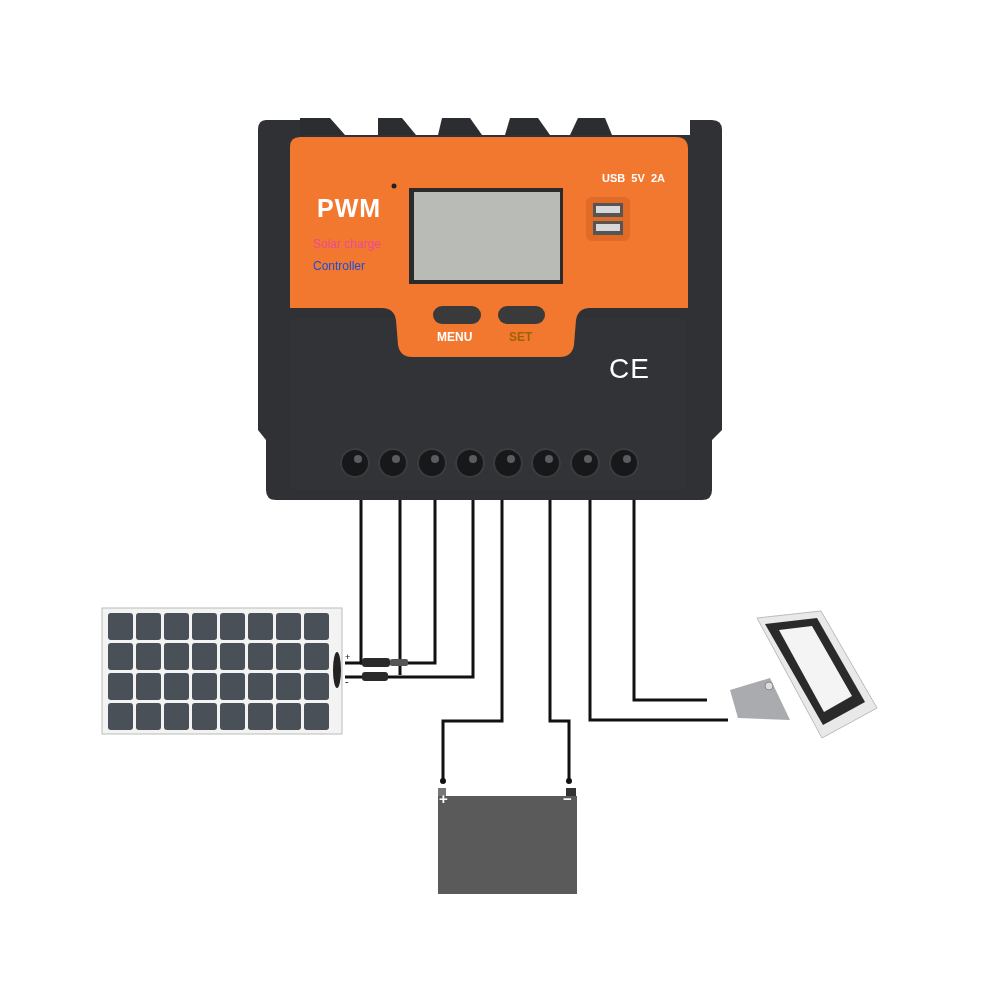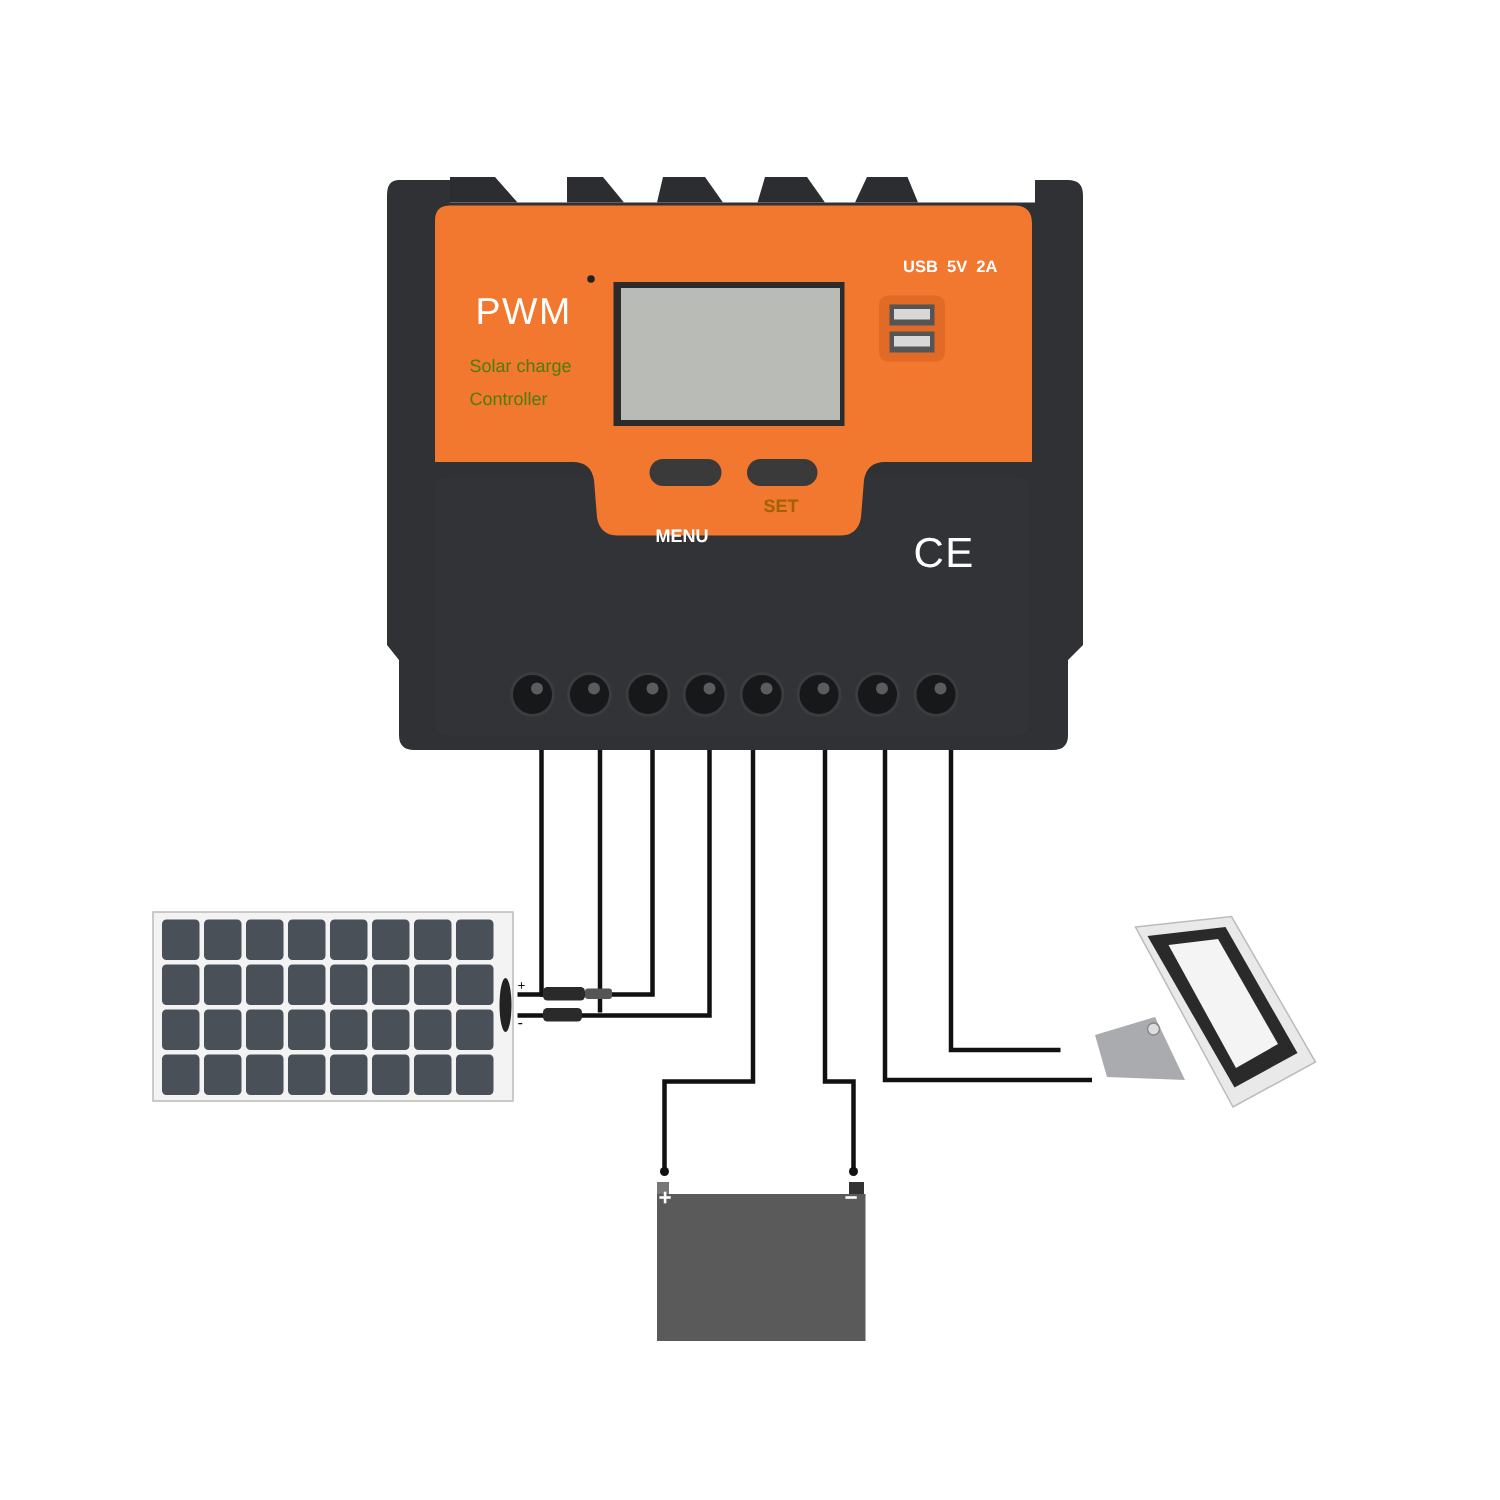--- a/index.html
+++ b/index.html
@@ -141,7 +141,7 @@
   </g>
 </svg>
 
-<div class="abs" style="left:317px;top:194px;color:#fff;font-weight:normal;font-size:25px;letter-spacing:1px;">PWM</div>
+<div class="abs" style="left:317px;top:194px;color:#fff;font-weight:bold;font-size:25px;letter-spacing:1px;">PWM</div>
 <div class="abs" style="left:313px;top:237px;color:#4d7c0f;font-size:12px;">Solar charge</div>
 <div class="abs" style="left:313px;top:259px;color:#4d7c0f;font-size:12px;">Controller</div>
 <div class="abs" style="left:578px;top:172px;color:#fff;font-weight:bold;font-size:11px;white-space:pre;padding-left:24px;">USB  5V  2A</div>

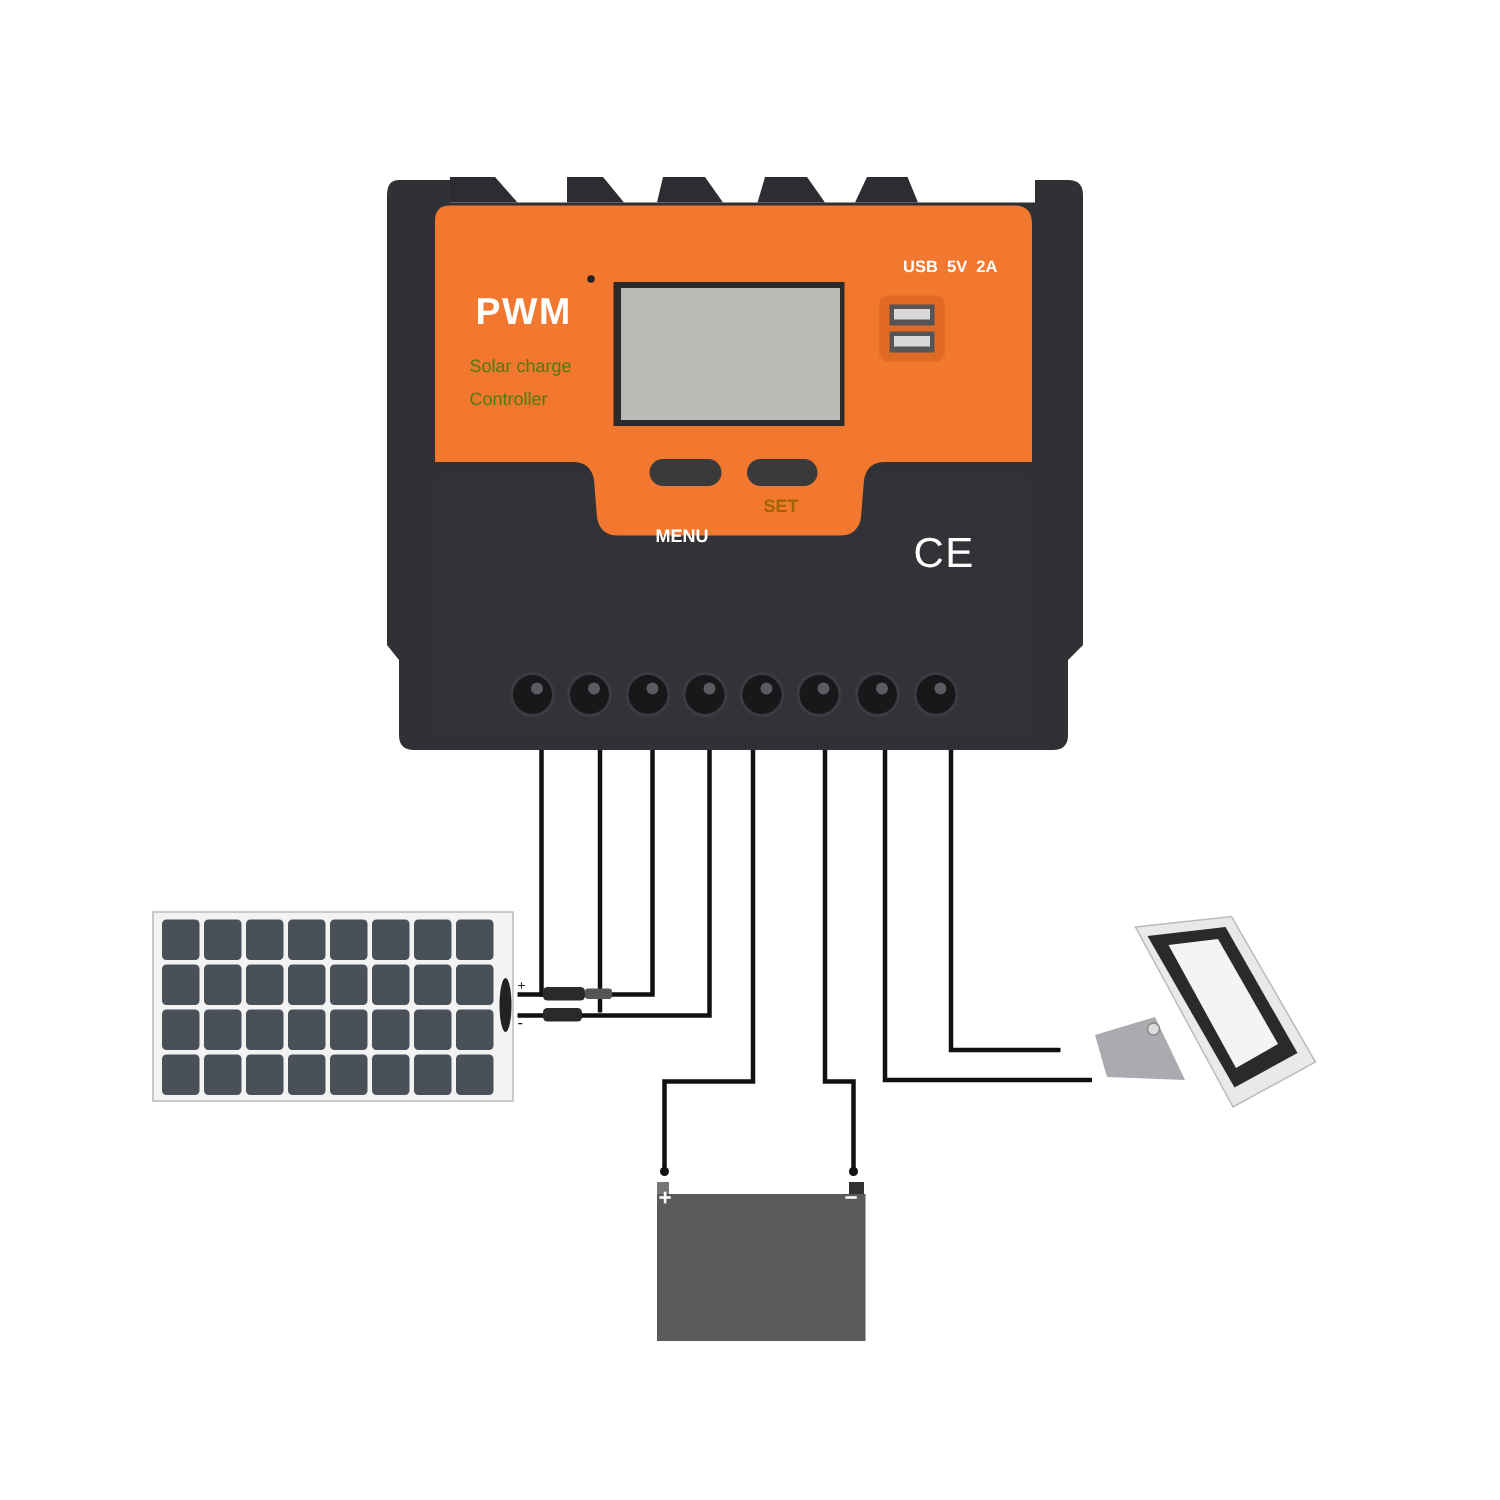--- a/index.html
+++ b/index.html
@@ -142,7 +142,7 @@
 </svg>
 
 <div class="abs" style="left:317px;top:194px;color:#fff;font-weight:bold;font-size:25px;letter-spacing:1px;">PWM</div>
-<div class="abs" style="left:313px;top:237px;color:#4d7c0f;font-size:12px;">Solar charge</div>
+<div class="abs" style="left:313px;top:237px;color:#ec4899;font-size:12px;">Solar charge</div>
 <div class="abs" style="left:313px;top:259px;color:#4d7c0f;font-size:12px;">Controller</div>
 <div class="abs" style="left:578px;top:172px;color:#fff;font-weight:bold;font-size:11px;white-space:pre;padding-left:24px;">USB  5V  2A</div>
 <div class="abs" style="left:586px;top:197px;width:44px;height:44px;"></div>

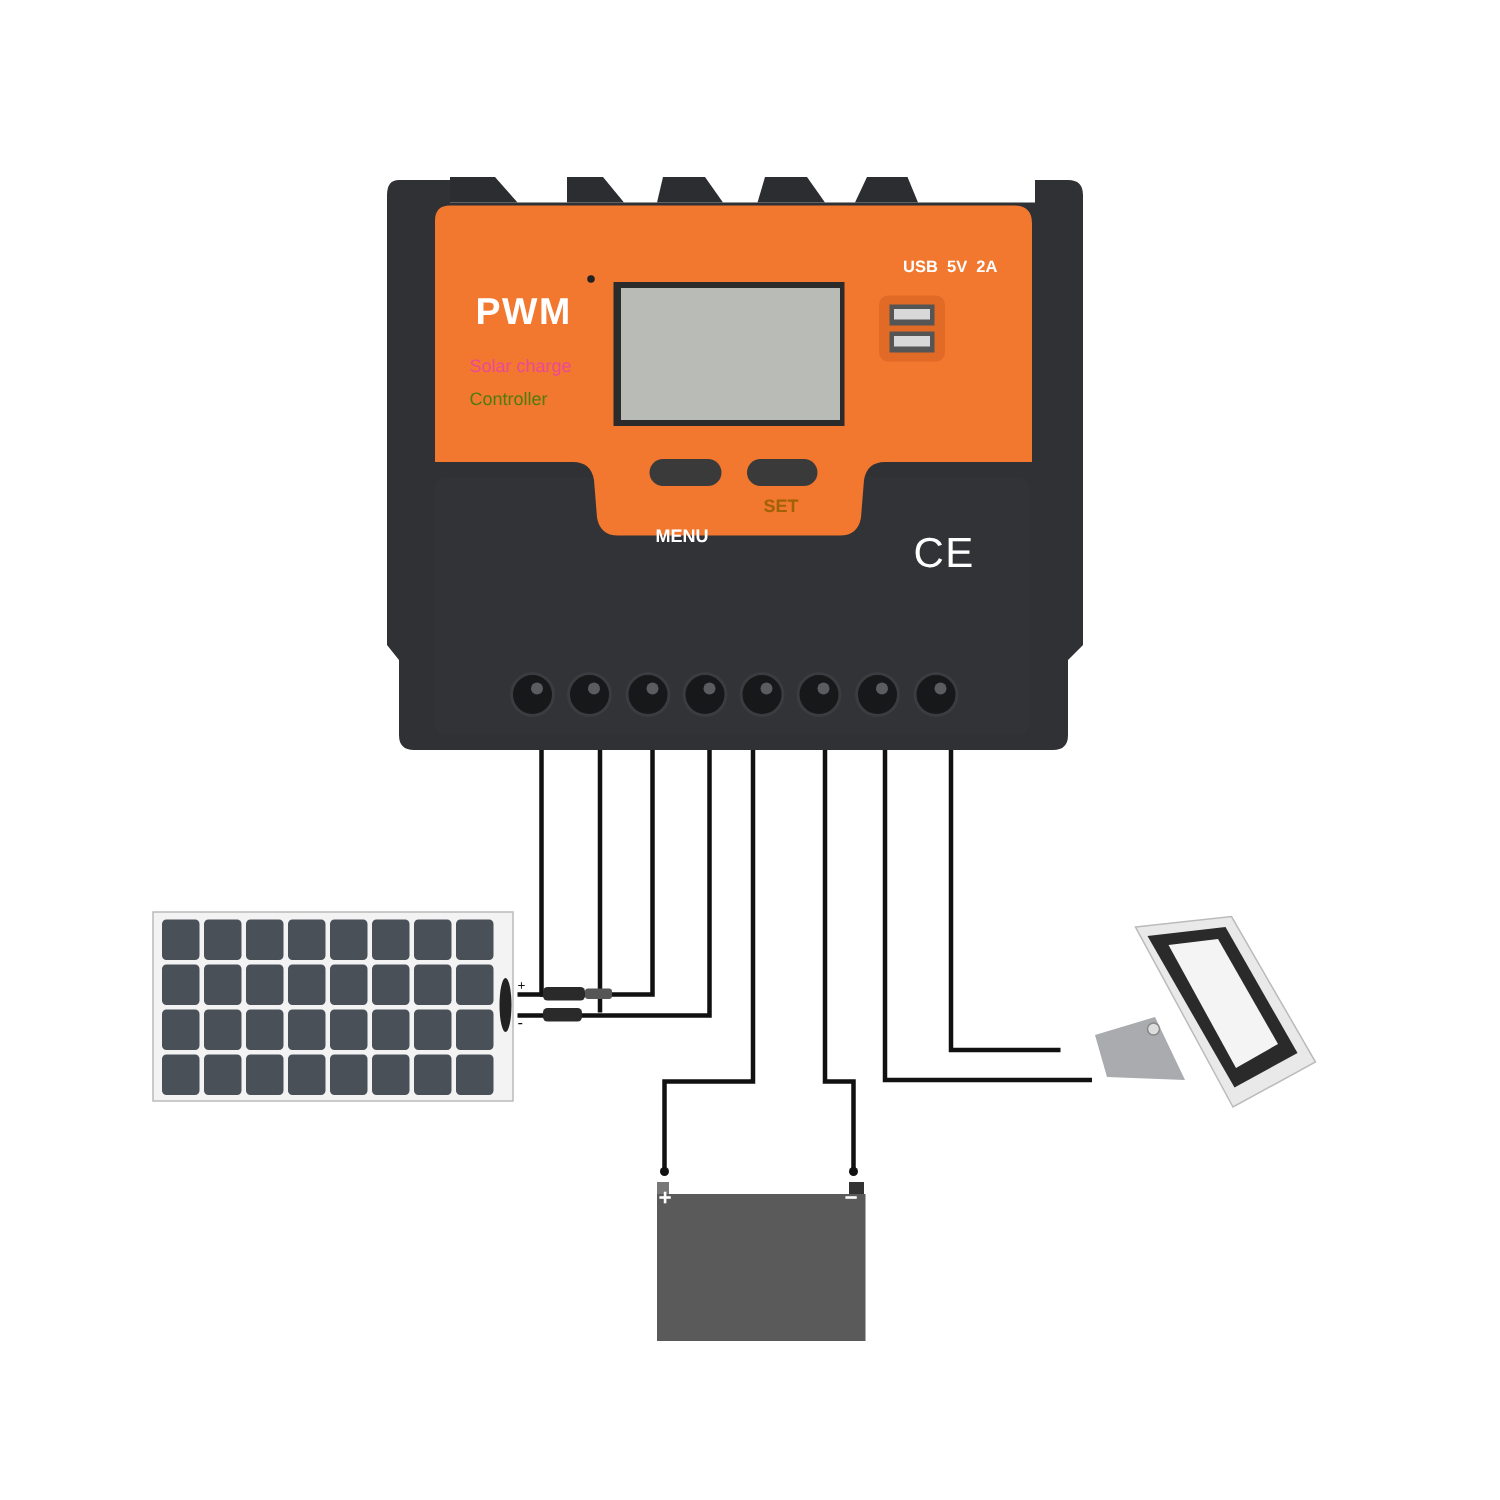--- a/index.html
+++ b/index.html
@@ -143,7 +143,7 @@
 
 <div class="abs" style="left:317px;top:194px;color:#fff;font-weight:bold;font-size:25px;letter-spacing:1px;">PWM</div>
 <div class="abs" style="left:313px;top:237px;color:#ec4899;font-size:12px;">Solar charge</div>
-<div class="abs" style="left:313px;top:259px;color:#4d7c0f;font-size:12px;">Controller</div>
+<div class="abs" style="left:313px;top:259px;color:#1d4ed8;font-size:12px;">Controller</div>
 <div class="abs" style="left:578px;top:172px;color:#fff;font-weight:bold;font-size:11px;white-space:pre;padding-left:24px;">USB  5V  2A</div>
 <div class="abs" style="left:586px;top:197px;width:44px;height:44px;"></div>
 <div class="abs" style="left:414px;top:192px;width:146px;height:88px;"></div>

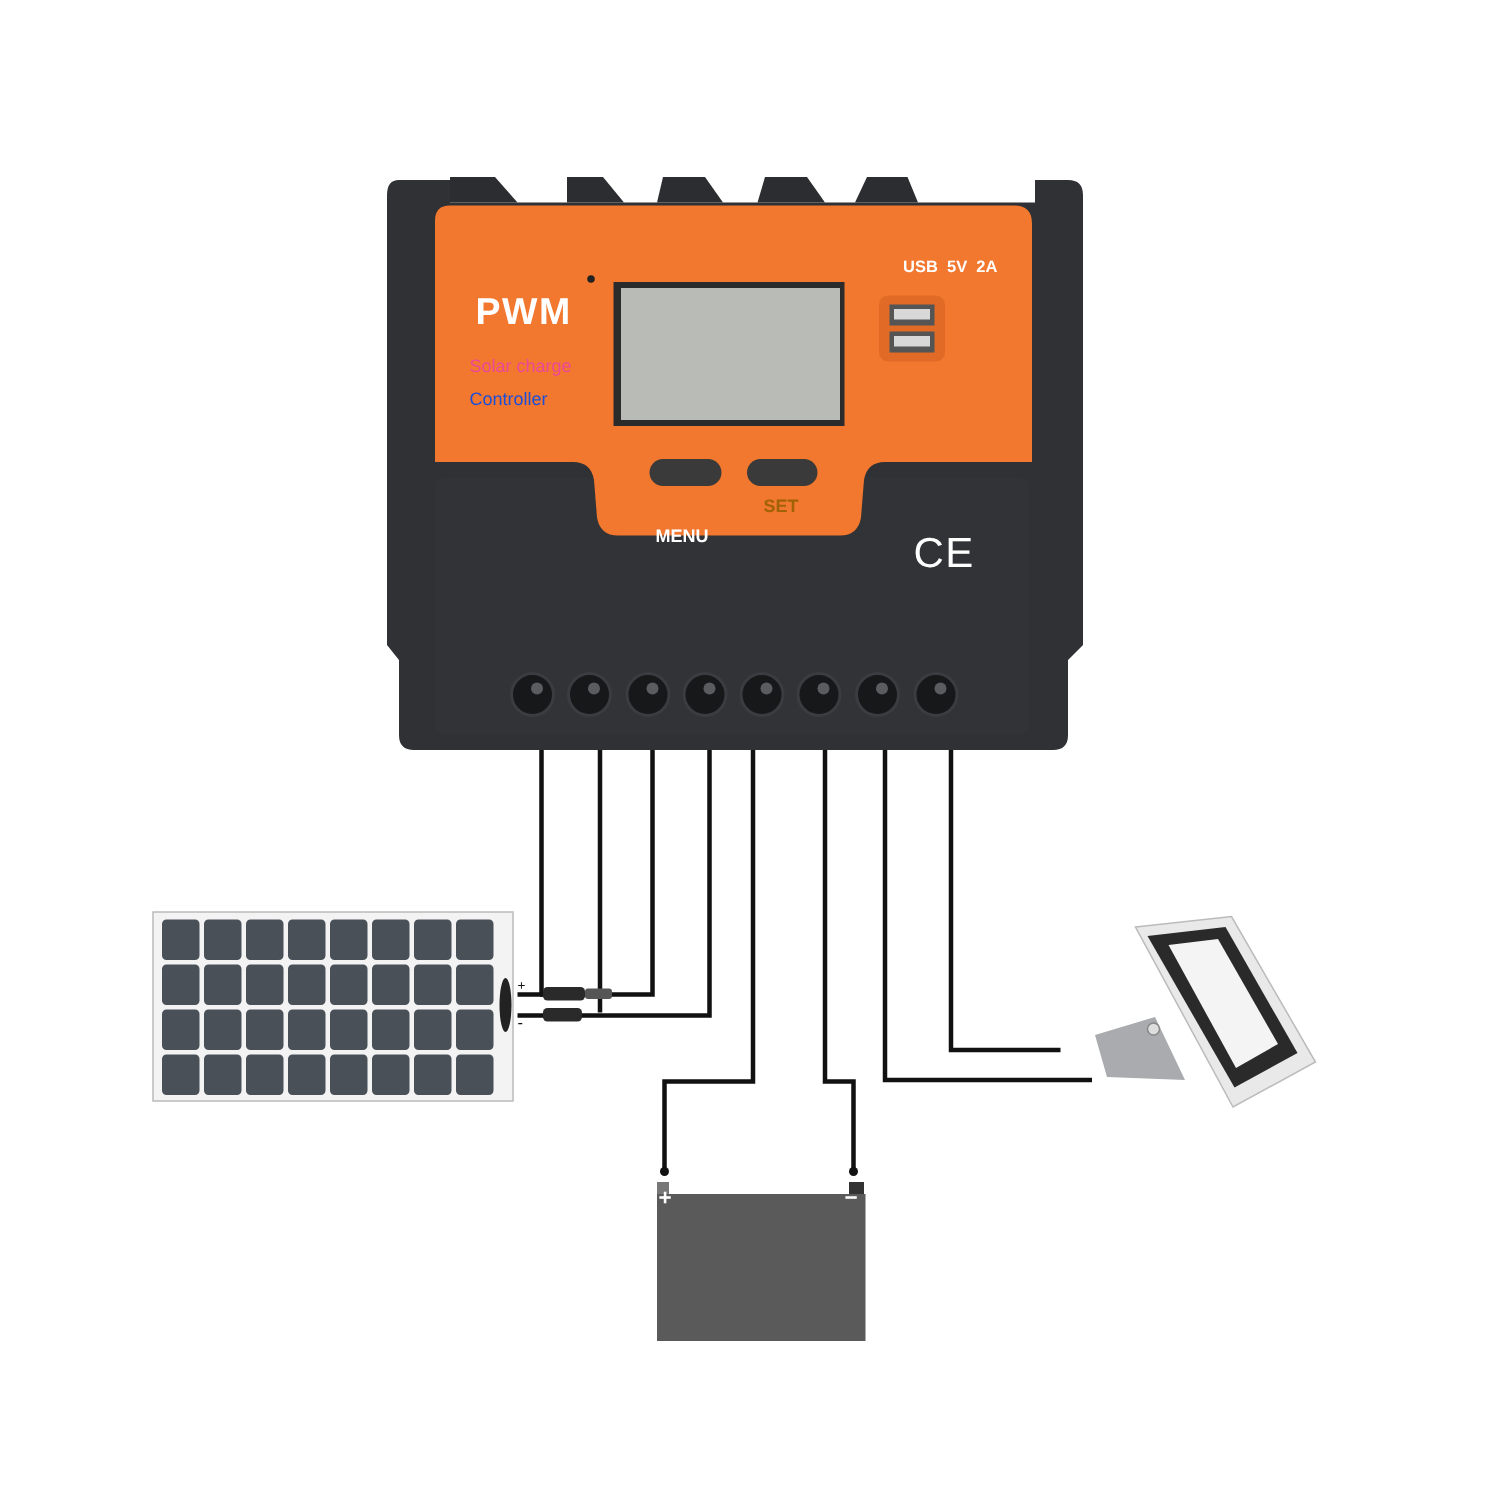--- a/index.html
+++ b/index.html
@@ -149,7 +149,7 @@
 <div class="abs" style="left:414px;top:192px;width:146px;height:88px;"></div>
 
 <div class="abs" style="left:433px;top:306px;width:48px;height:18px;border-radius:9px;cursor:pointer;"></div>
-<div class="abs" style="left:437px;top:350px;color:#fff;font-weight:bold;font-size:12px;text-align:right;">MENU</div>
+<div class="abs" style="left:437px;top:330px;color:#fff;font-weight:bold;font-size:12px;text-align:right;">MENU</div>
 <div class="abs" style="left:498px;top:306px;width:47px;height:18px;border-radius:9px;cursor:pointer;"></div>
 <div class="abs" style="left:509px;top:330px;color:#a16207;font-weight:bold;font-size:12px;">SET</div>
 

